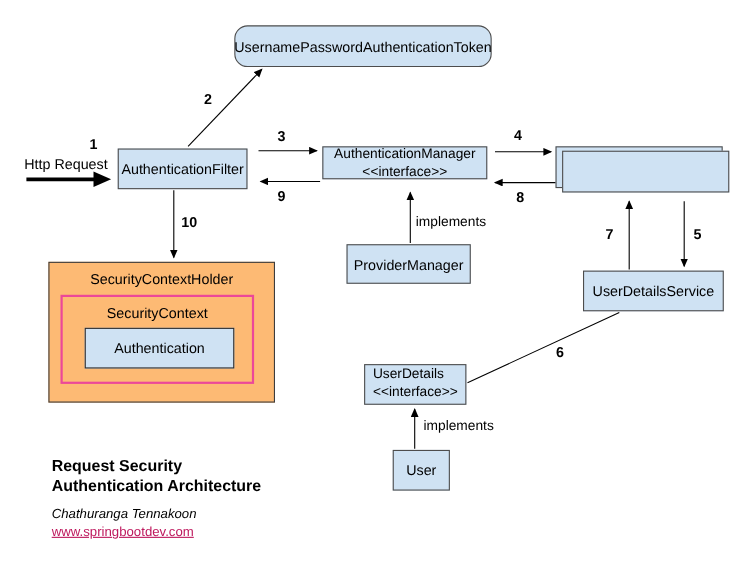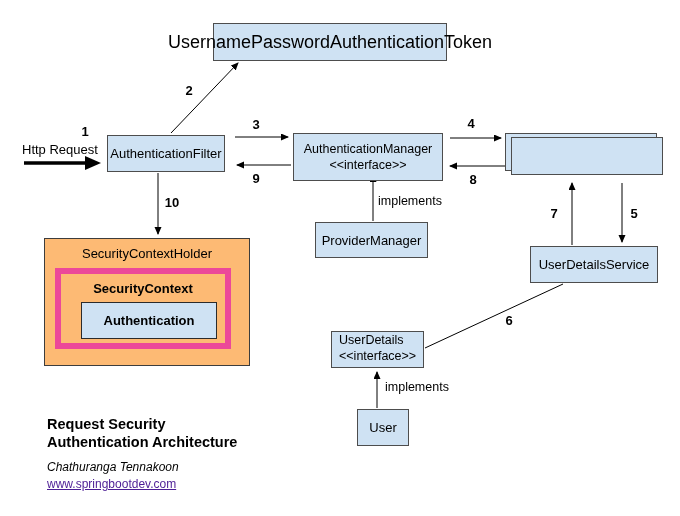--- a/index.html
+++ b/index.html
@@ -78,7 +78,7 @@
     <line x1="377" y1="408" x2="377" y2="372" stroke="#000" stroke-width="1" marker-end="url(#arr)"></line>
   </svg>
 
-  <div class="node" style="left:213px;top:23px;width:234px;height:38px;font-size:18px;">UsernamePasswordAuthenticationToken</div>
+  <div class="node" style="left:213px;top:23px;width:234px;height:38px;font-size:13px;border-radius:12px;">UsernamePasswordAuthenticationToken</div>
 
   <div class="node" style="left:107px;top:135px;width:118px;height:37px;">AuthenticationFilter</div>
 

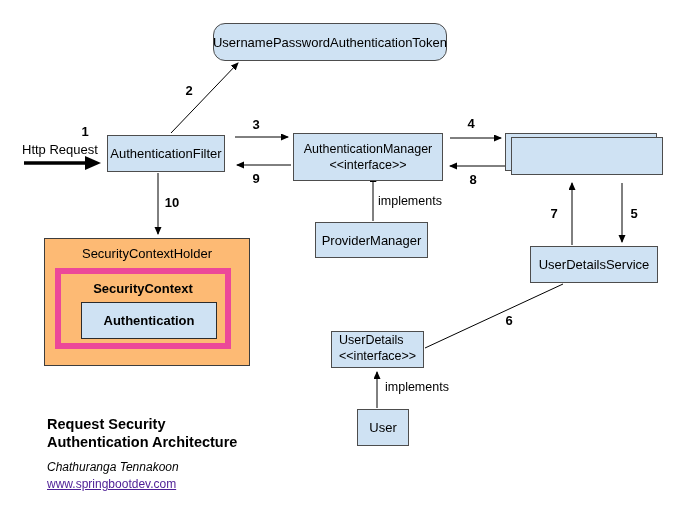--- a/index.html
+++ b/index.html
@@ -82,7 +82,7 @@
 
   <div class="node" style="left:107px;top:135px;width:118px;height:37px;">AuthenticationFilter</div>
 
-  <div class="node two-line" style="left:293px;top:133px;width:150px;height:48px;font-size:12.5px;">
+  <div class="node two-line" style="left:293px;top:133px;width:150px;height:30px;font-size:12.5px;">
     <span>AuthenticationManager</span>
     <span>&lt;&lt;interface&gt;&gt;</span>
   </div>

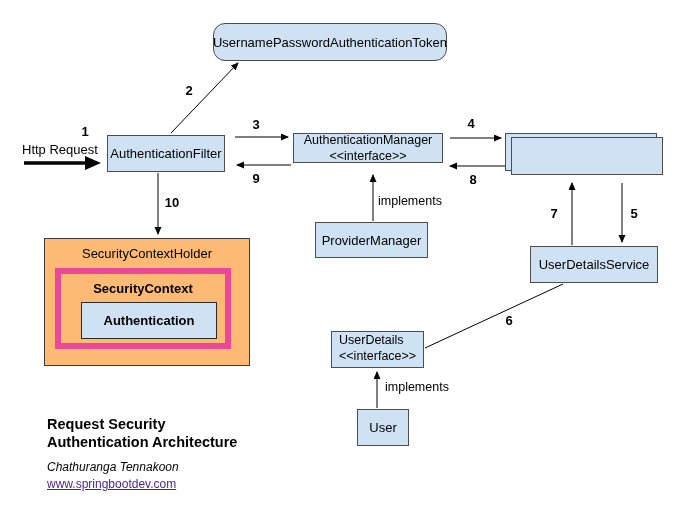--- a/index.html
+++ b/index.html
@@ -25,7 +25,7 @@
     background:#fdba74;border:1px solid #3d3d3d;font-size:13px;
   }
   .container-title{position:absolute;left:0;right:0;top:7px;text-align:center;}
-  .ctx{border:6px solid #ec4899;font-weight:bold;}
+  .ctx{border:2px solid #ec4899;}
   .auth-box{
     position:absolute;box-sizing:border-box;background:#cfe2f3;border:1px solid #2b2b2b;
     display:flex;align-items:center;justify-content:center;

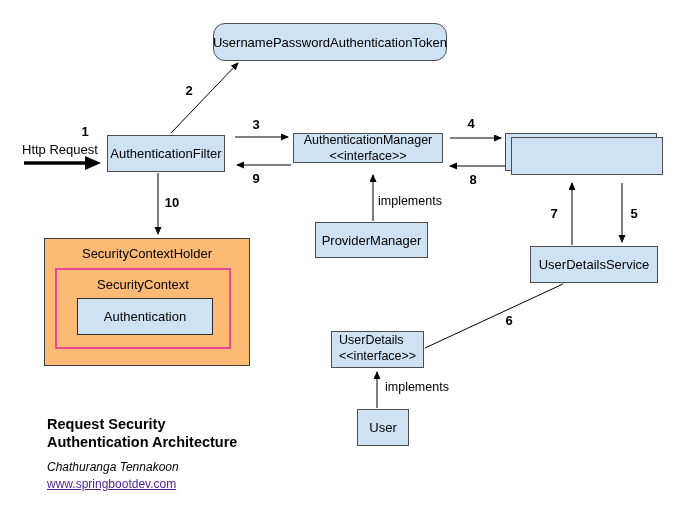--- a/index.html
+++ b/index.html
@@ -38,7 +38,7 @@
   .footer{position:absolute;left:47px;top:415px;z-index:3;}
   .footer-title{font-size:14.5px;font-weight:bold;line-height:18px;}
   .footer-author{font-size:12px;margin-top:9px;font-style:italic;}
-  .footer-link{font-size:12px;color:#4c1d95;text-decoration:underline;display:inline-block;margin-top:1px;}
+  .footer-link{font-size:12px;color:#be185d;text-decoration:underline;display:inline-block;margin-top:1px;}
 </style>
 </head>
 <body>

